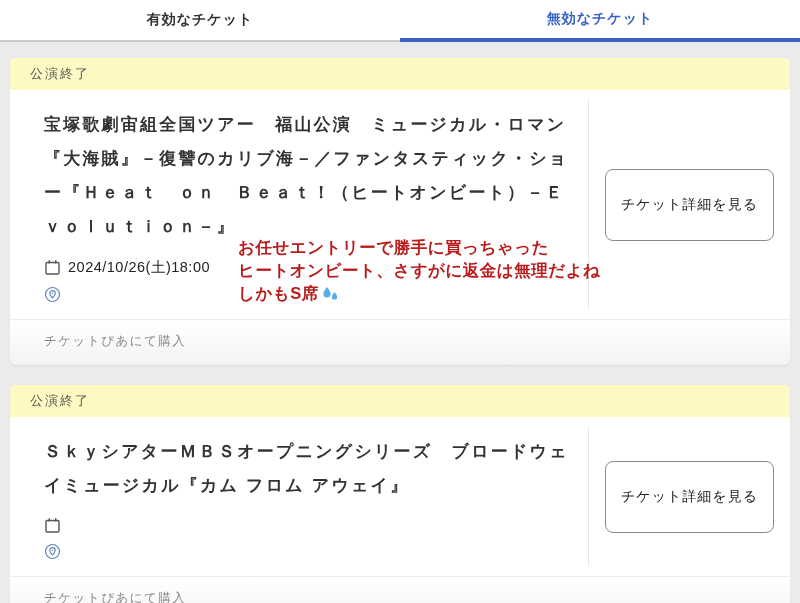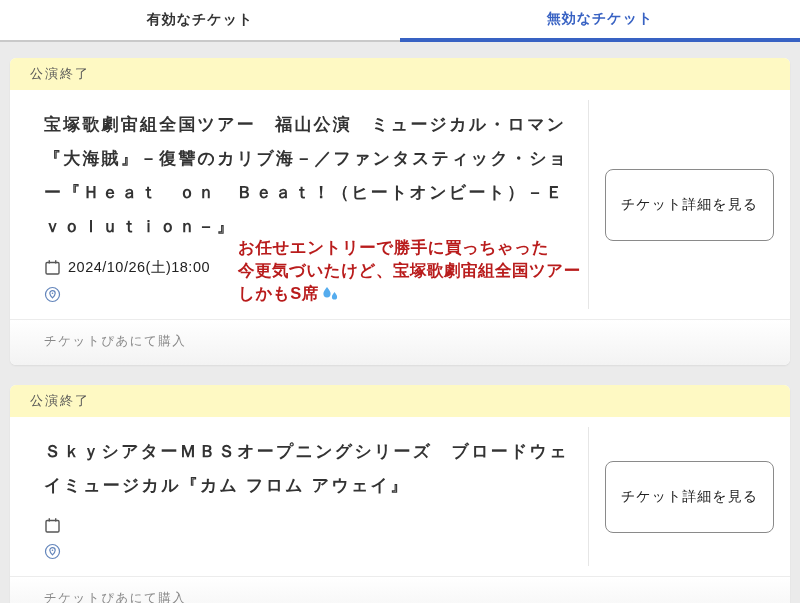--- a/index.html
+++ b/index.html
@@ -118,7 +118,7 @@
 
         <div class="annotation">
           <div class="line">お任せエントリーで勝手に買っちゃった</div>
-          <div class="line">今更気づいたけど、宝塚歌劇宙組全国ツアー</div>
+          <div class="line">ヒートオンビート、さすがに返金は無理だよね</div>
           <div class="line">
             <span>しかもS席</span>
             <svg class="drops-icon" viewBox="0 0 20 18">

